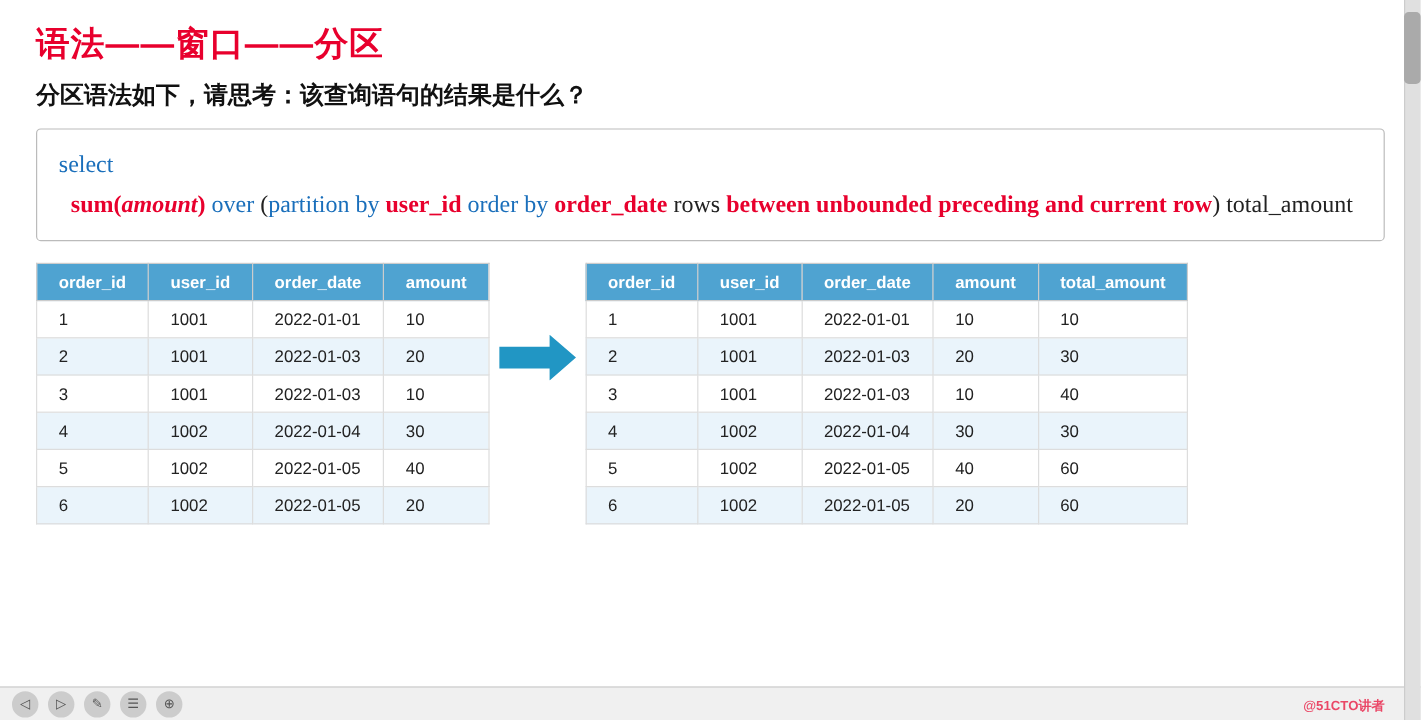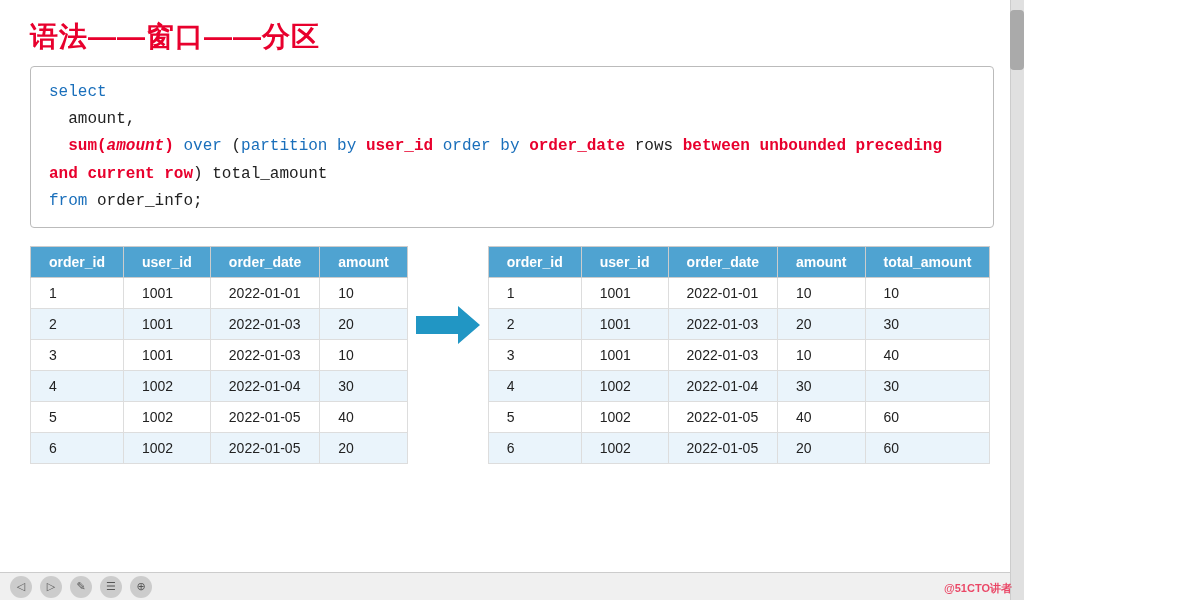--- a/index.html
+++ b/index.html
@@ -12,7 +12,7 @@
     }
 
     .page-container {
-      width: 1024px;
+      width: 1184px;
       min-height: 600px;
       background: #fff;
       padding: 18px 30px 10px 30px;

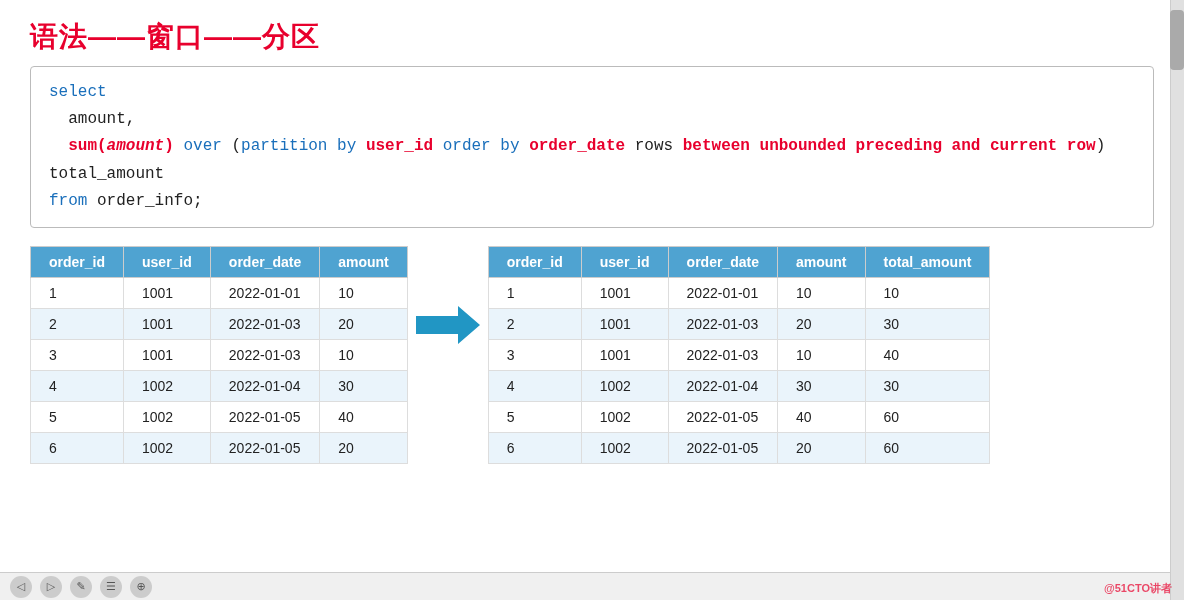--- a/index.html
+++ b/index.html
@@ -167,6 +167,7 @@
 
   <div class="title-main">语法——窗口——分区</div>
 
+  <div class="subtitle">分区语法如下，请思考：该查询语句的结果是什么？</div>
 
   <div class="code-box">
     <div>

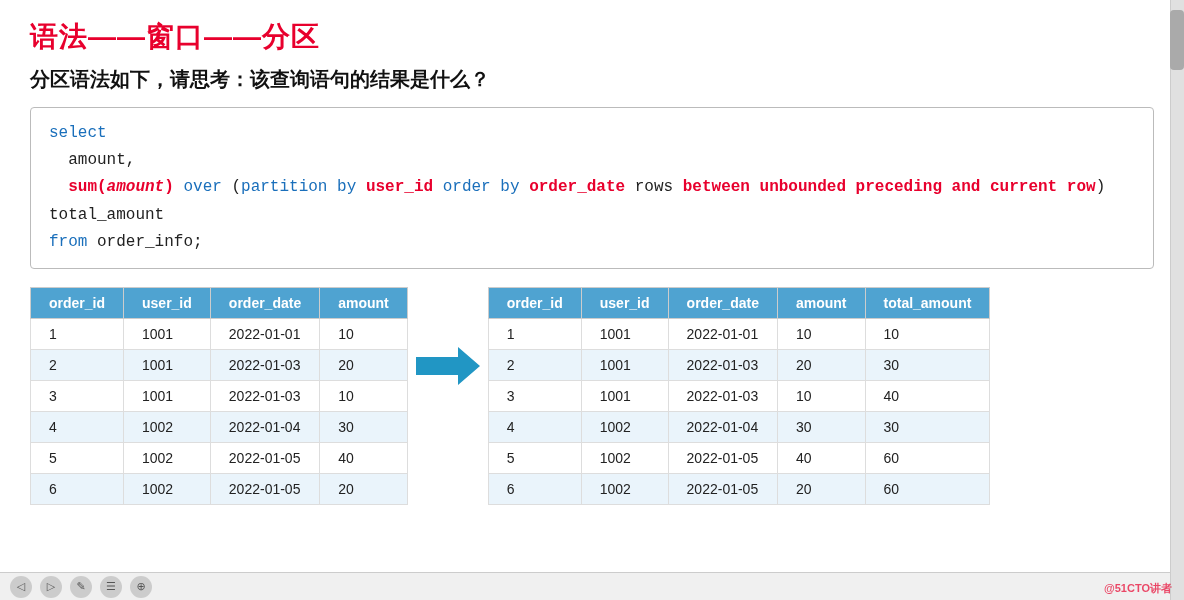--- a/index.html
+++ b/index.html
@@ -38,8 +38,8 @@
       border: 1.5px solid #bbb;
       border-radius: 4px;
       padding: 12px 18px;
-      font-family: Liberation Mono, monospace;
-      font-size: 16px;
+      font-family: Liberation Serif, serif;
+      font-size: 20px;
       background: #fff;
       margin-bottom: 18px;
       line-height: 1.7;

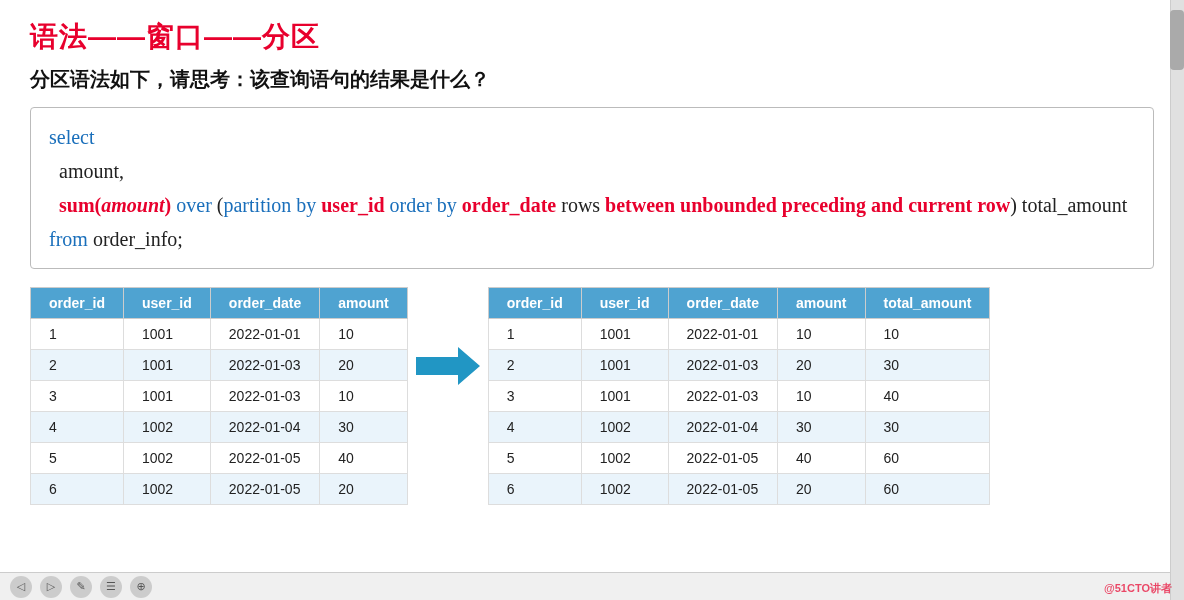--- a/index.html
+++ b/index.html
@@ -172,9 +172,6 @@
   <div class="code-box">
     <div>
       <span class="kw-blue">select</span>
-    </div>
-    <div>
-      <span>&nbsp;&nbsp;amount,</span>
     </div>
     <div>
       <span>&nbsp;&nbsp;</span><span class="kw-bold-red">sum(</span><span class="kw-bold-red" style="font-style:italic;">amount</span><span class="kw-bold-red">)</span><span> </span><span class="kw-blue">over</span><span> (</span><span class="kw-blue">partition by</span><span> </span><span class="kw-bold-red">user_id</span><span> </span><span class="kw-blue">order by</span><span> </span><span class="kw-bold-red">order_date</span><span> rows </span><span class="kw-bold-red">between unbounded preceding and current row</span><span>) total_amount</span>

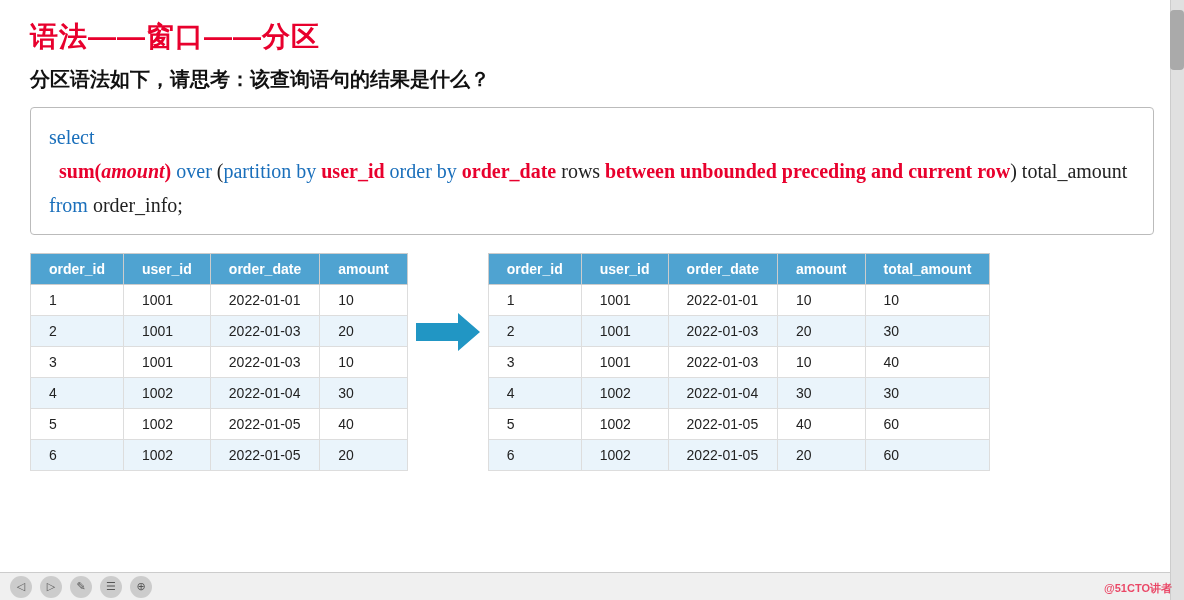--- a/index.html
+++ b/index.html
@@ -175,9 +175,6 @@
     </div>
     <div>
       <span>&nbsp;&nbsp;</span><span class="kw-bold-red">sum(</span><span class="kw-bold-red" style="font-style:italic;">amount</span><span class="kw-bold-red">)</span><span> </span><span class="kw-blue">over</span><span> (</span><span class="kw-blue">partition by</span><span> </span><span class="kw-bold-red">user_id</span><span> </span><span class="kw-blue">order by</span><span> </span><span class="kw-bold-red">order_date</span><span> rows </span><span class="kw-bold-red">between unbounded preceding and current row</span><span>) total_amount</span>
-    </div>
-    <div>
-      <span class="kw-blue">from</span><span> order_info;</span>
     </div>
   </div>
 

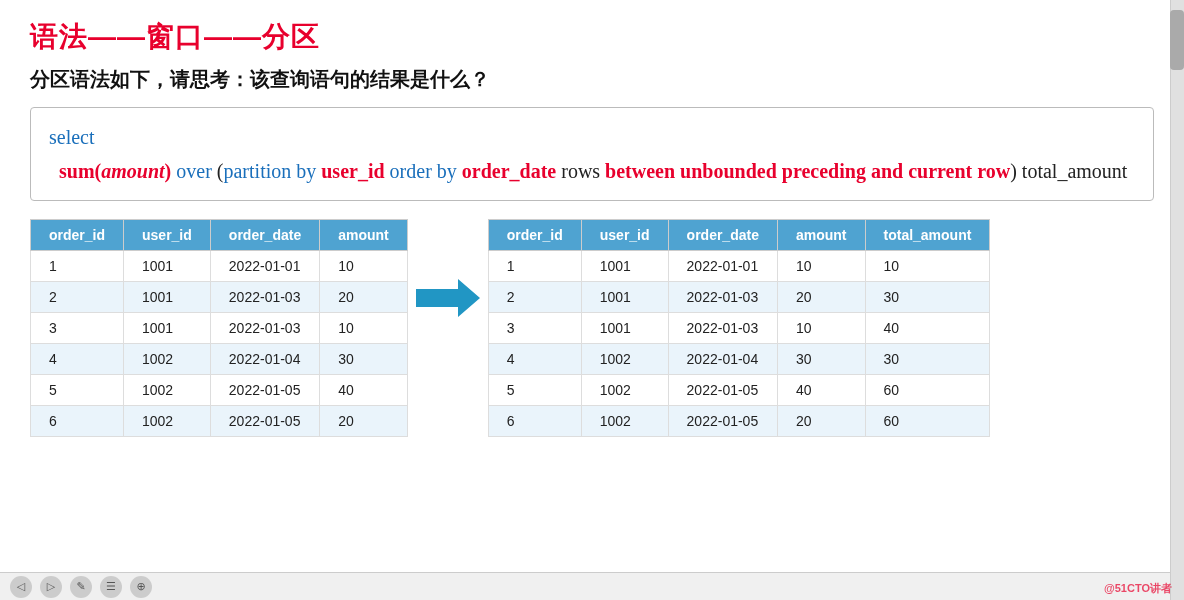--- a/index.html
+++ b/index.html
@@ -153,7 +153,7 @@
     .watermark {
       position: absolute;
       bottom: 4px;
-      right: 12px;
+      right: 30px;
       font-size: 11px;
       color: #e8002d;
       font-weight: bold;

